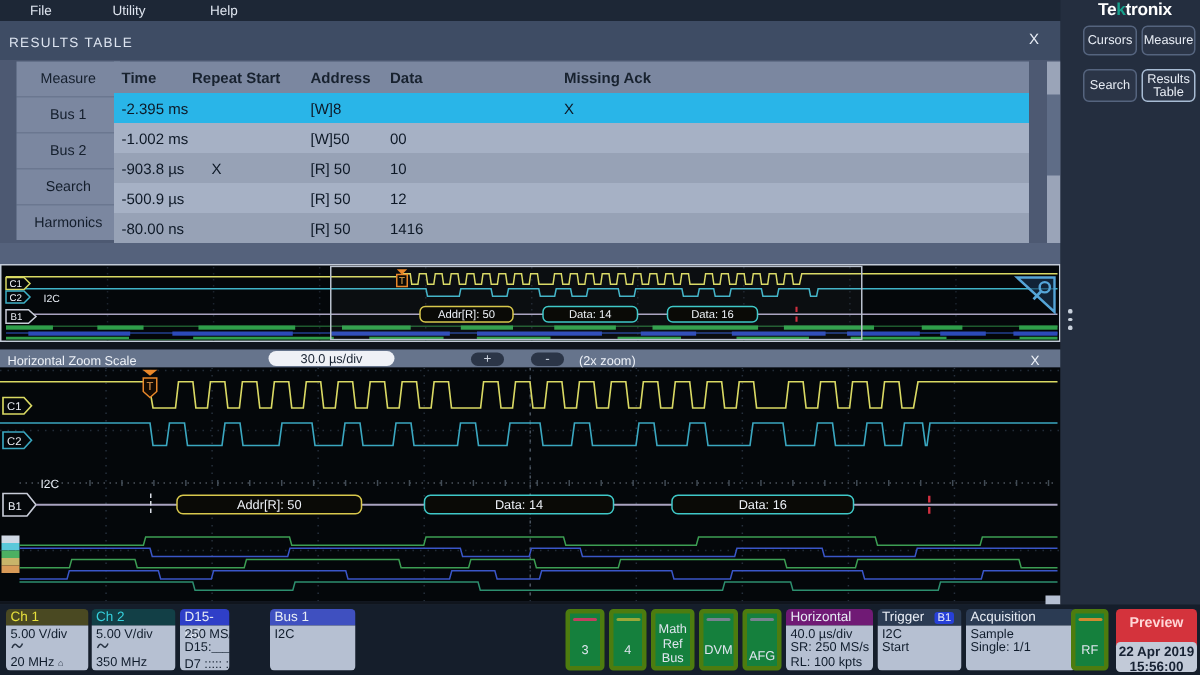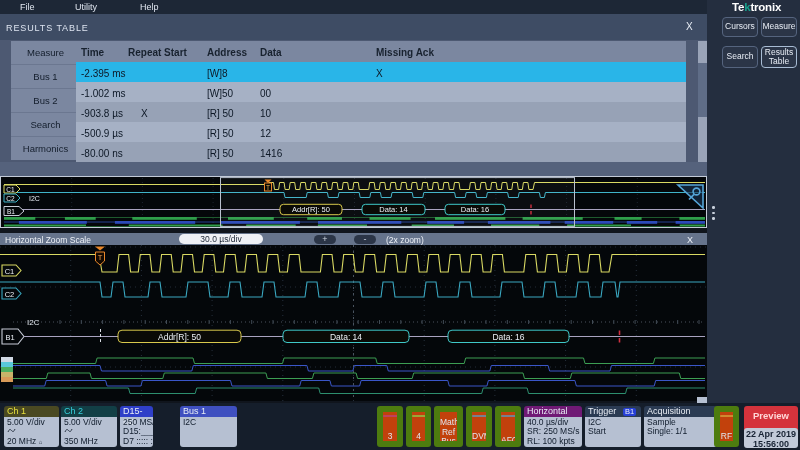--- a/index.html
+++ b/index.html
@@ -43,7 +43,7 @@
 .badge{position:absolute;top:3px;height:41px;border-radius:3px;overflow:hidden;font-size:8.5px}
 .badge .hd{height:11px;line-height:11px;padding-left:3px;font-size:9px}
 .badge .bd{background:#b6c0d2;color:#101c2c;height:30px;padding:1px 3px;line-height:9.4px;white-space:nowrap}
-.dkb{background:#c2410c;border:6px solid #4d7c0f;color:#dfe5ef;text-align:center}
+.dkb{background:#15803d;border:3px solid #4d7c0f;color:#dfe5ef;text-align:center}
 .dkb .ln{margin:3px auto 0;width:16px;height:2px;border-radius:1px}
 .fineln{line-height:9px;font-size:8.5px}
 #date{position:absolute;left:744px;top:25px;width:54px;height:20px;background:#c2cad8;border-radius:3px;color:#172233;font-size:9px;font-weight:bold;text-align:center;line-height:10px;padding-top:1px}

